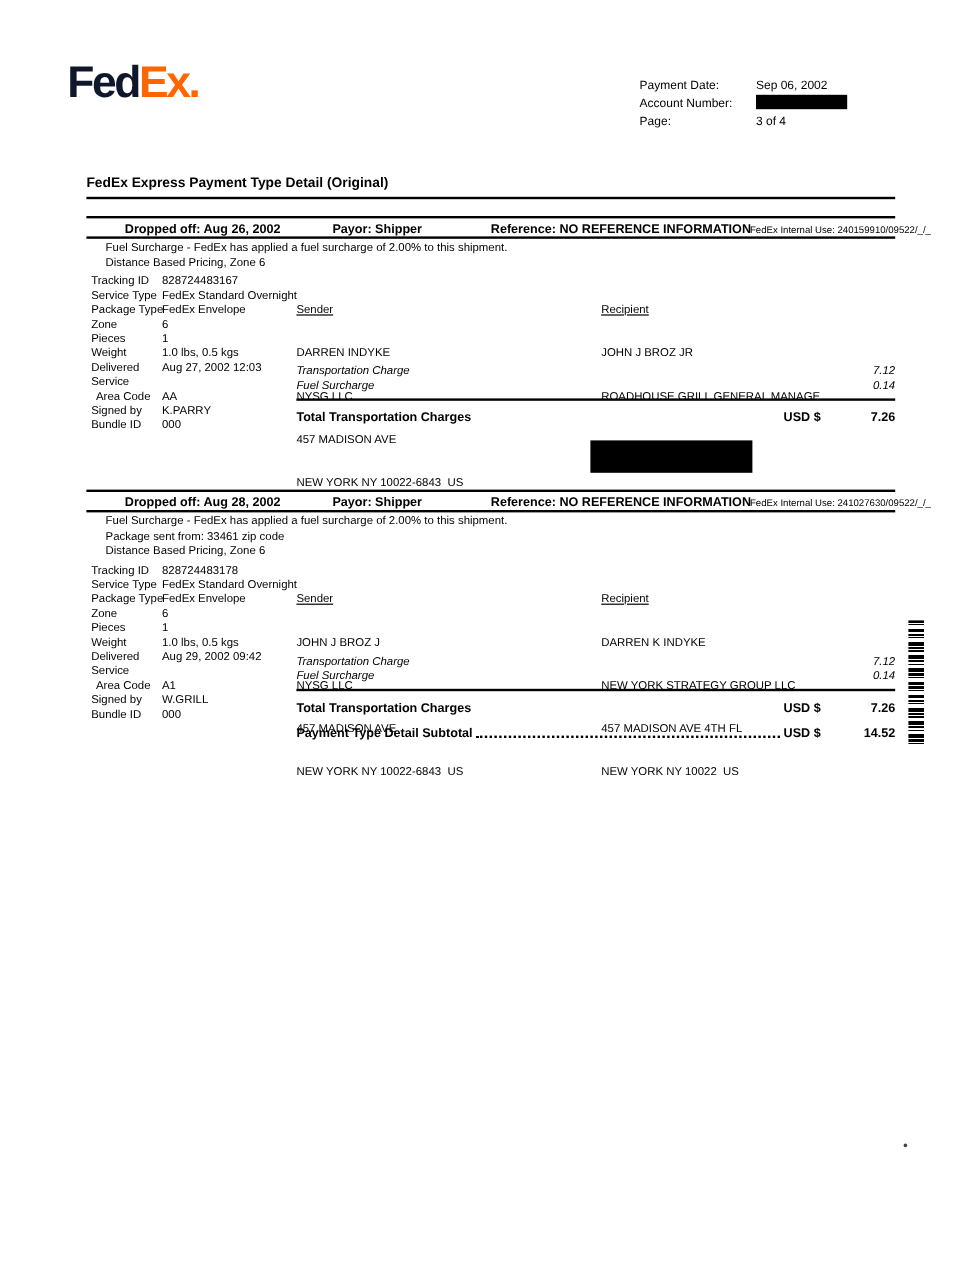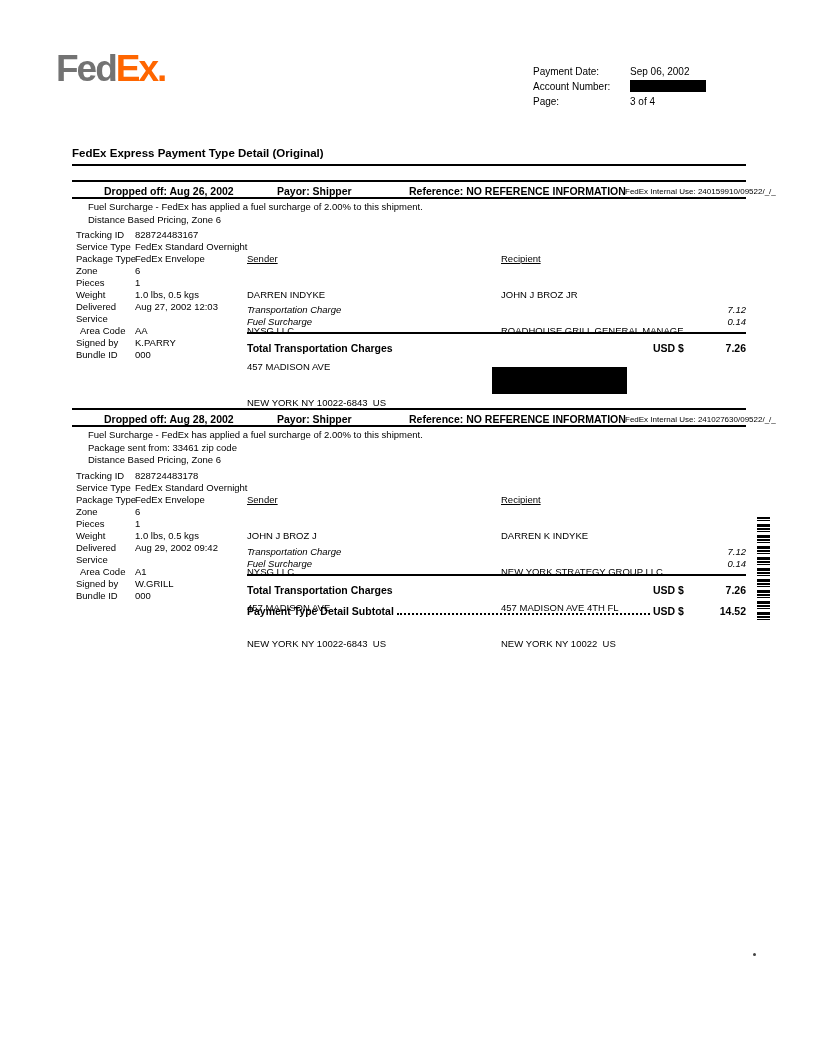--- a/index.html
+++ b/index.html
@@ -11,7 +11,7 @@
 
   
   .logo{position:absolute; left:56px; top:48px; font-size:37px; font-weight:bold; letter-spacing:-2px;}
-  .logo-fed{color:#737373;}
+  .logo-fed{color:#0f172a;}
   .logo-ex{color:#ff6600;}
   .logo-period{color:#ff6600; letter-spacing:0;}
 

